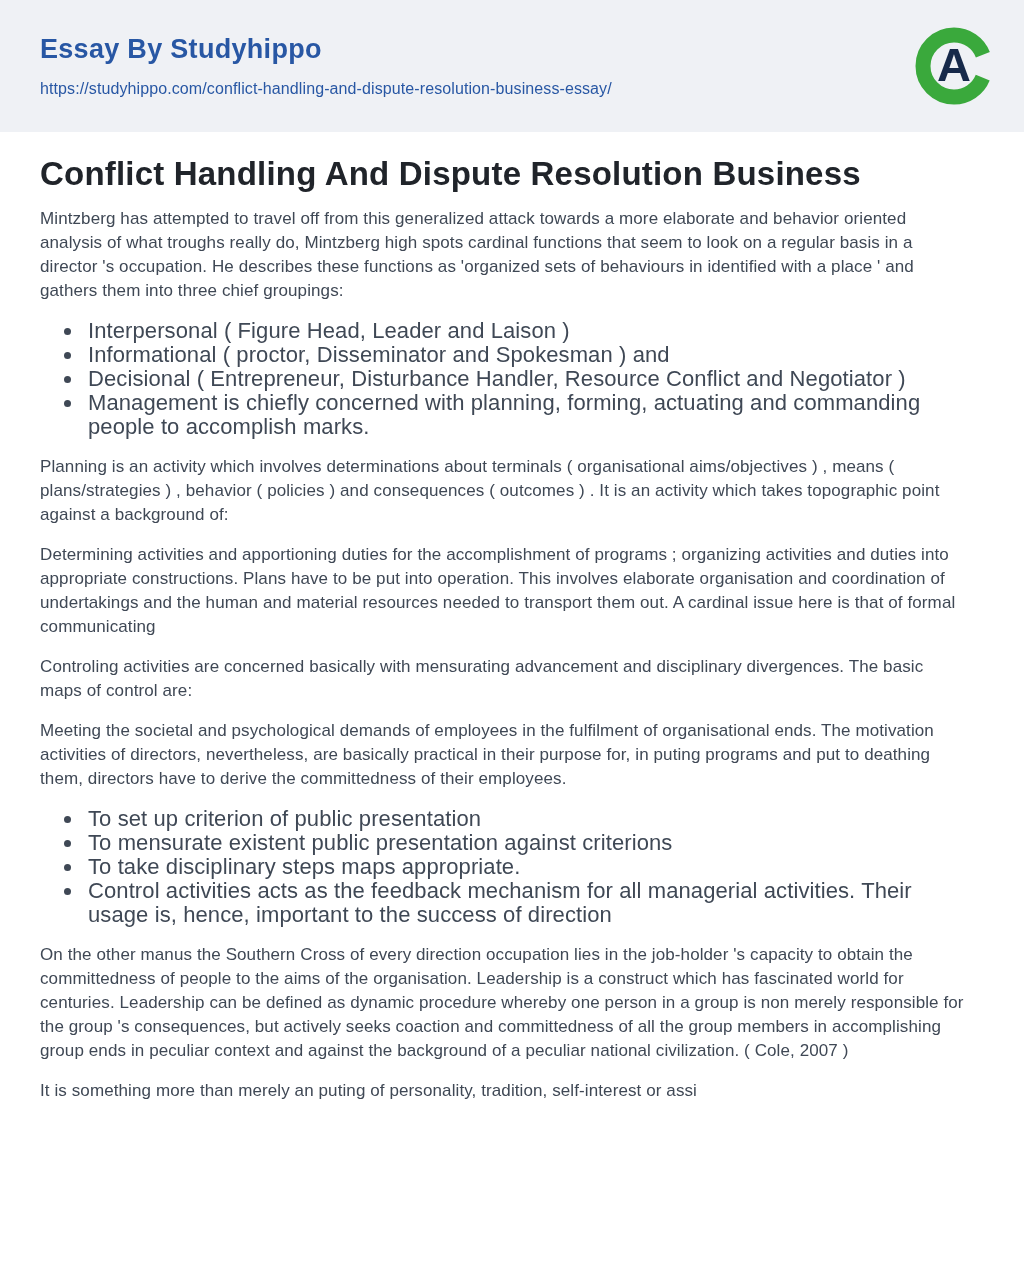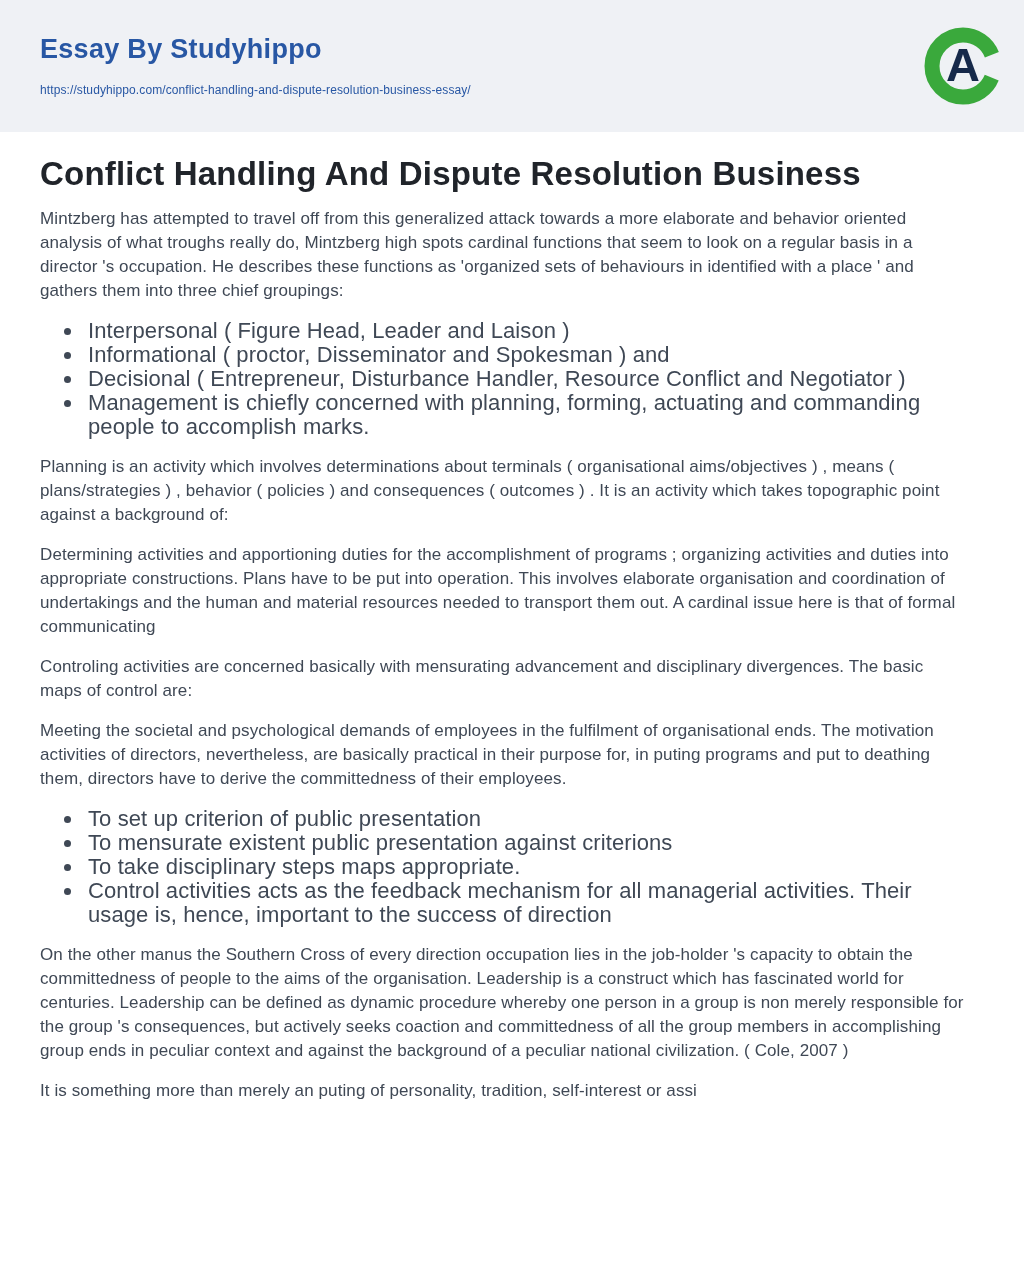--- a/index.html
+++ b/index.html
@@ -16,7 +16,7 @@
   
   .header {
     background: var(--header-bg, #eff1f5);
-    padding: 26px 19px 26px 40px;
+    padding: 26px 28px 26px 40px;
     display: flex;
     align-items: center;
     justify-content: space-between;

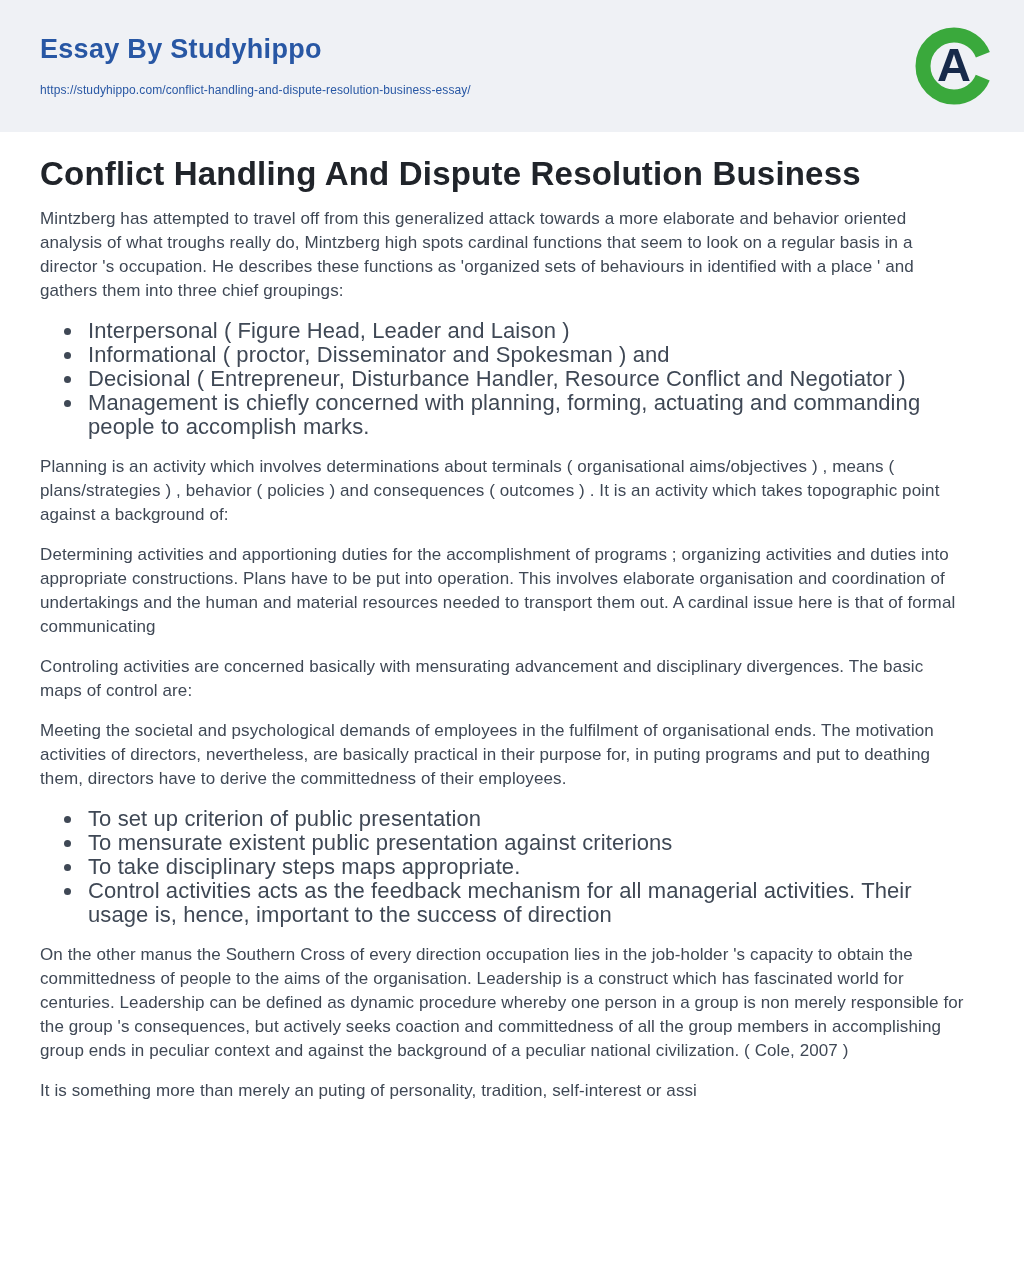--- a/index.html
+++ b/index.html
@@ -30,7 +30,7 @@
   }
   .site-url {
     color: var(--accent-blue, #2857a4);
-    font-size: 12px;
+    font-size: 16px;
     font-weight: 500;
     text-decoration: none;
     letter-spacing: 0.1px;

